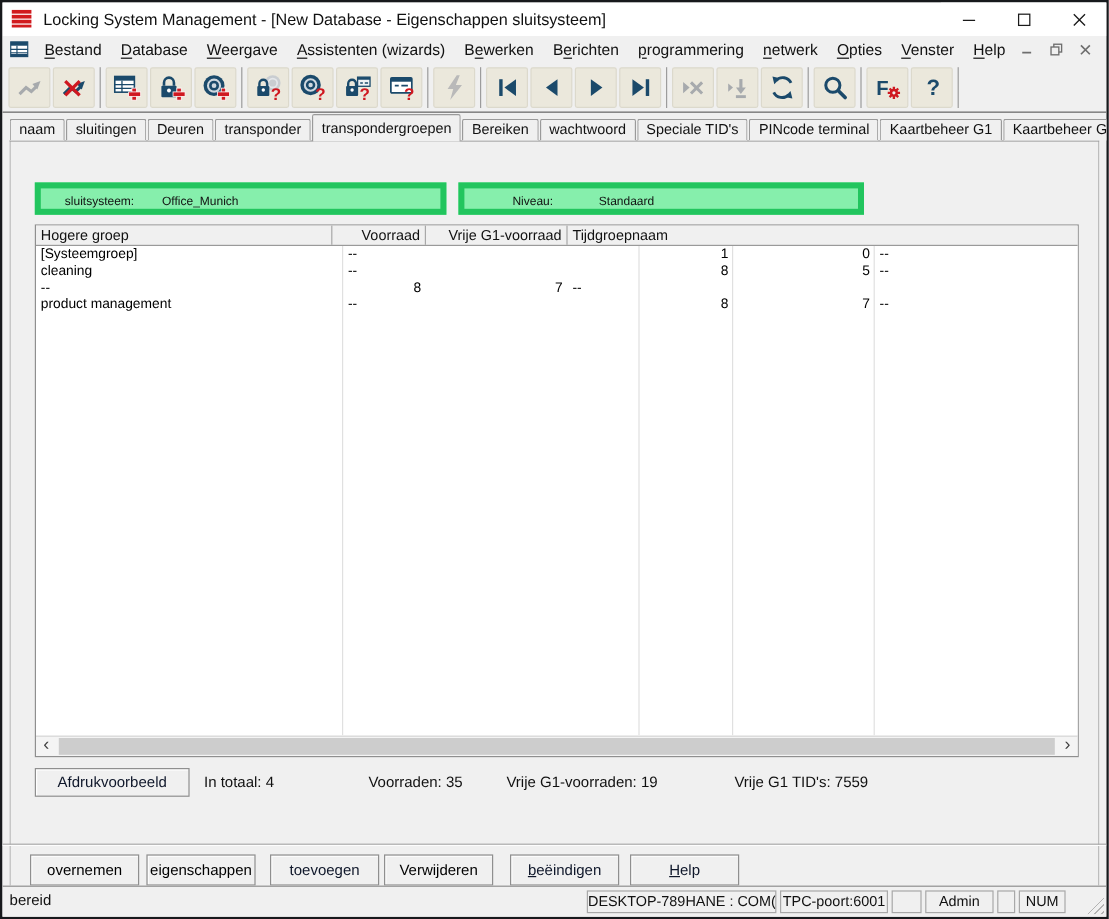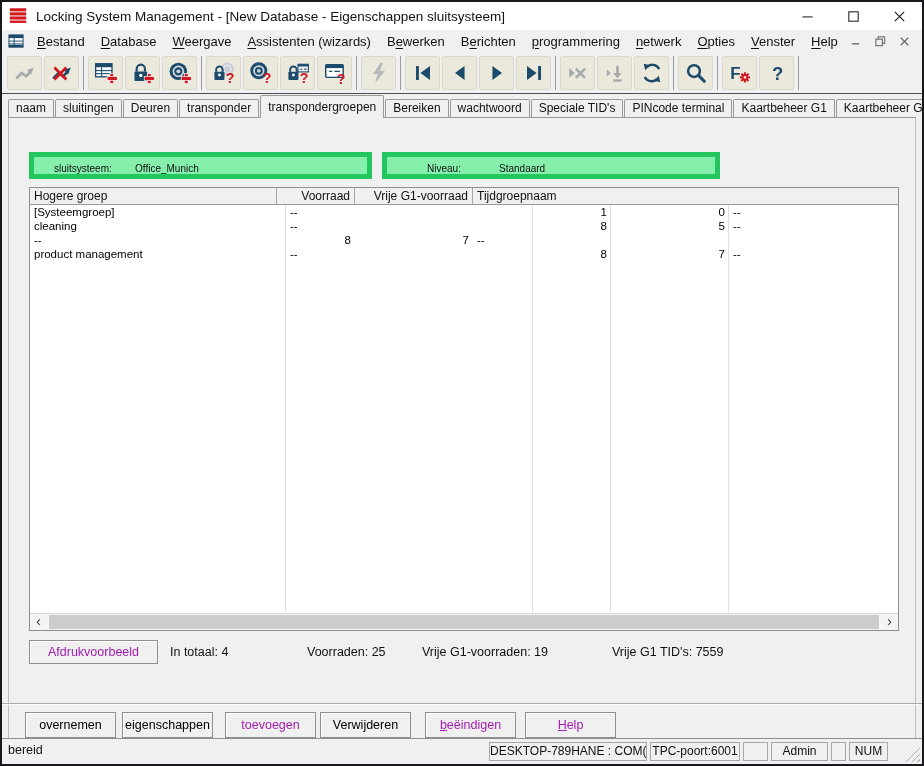--- a/index.html
+++ b/index.html
@@ -81,7 +81,7 @@
 
   
   .btn { background:#f0f0f0; border:1px solid #8f8f8f; box-shadow:inset 1px 1px 0 #ffffff;
-         font-size:12.5px; color:#a21caf; font-family:"Liberation Sans", sans-serif; cursor:pointer; }
+         font-size:12.5px; color:#0f172a; font-family:"Liberation Sans", sans-serif; cursor:pointer; }
   .print-btn { position:absolute; left:27px; top:546px; width:129px; height:24px; }
   .sum { position:absolute; top:551px; font-size:12.5px; color:#111; white-space:nowrap; }
   .sum1 { left:168px; } .sum2 { left:305px; } .sum3 { left:420px; } .sum4 { left:610px; }

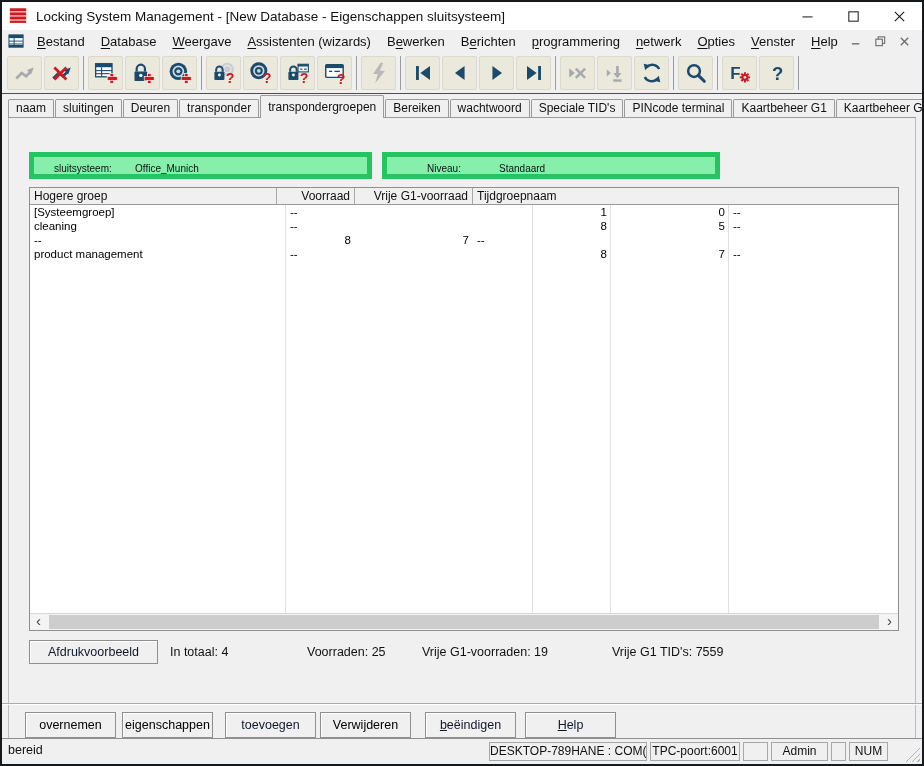--- a/index.html
+++ b/index.html
@@ -440,7 +440,7 @@
 
     <button class="btn print-btn">Afdrukvoorbeeld</button>
     <span class="sum sum1">In totaal: 4</span>
-    <span class="sum sum2">Voorraden: 25</span>
+    <span class="sum sum2">Voorraden: 35</span>
     <span class="sum sum3">Vrije G1-voorraden: 19</span>
     <span class="sum sum4">Vrije G1 TID's: 7559</span>
 

